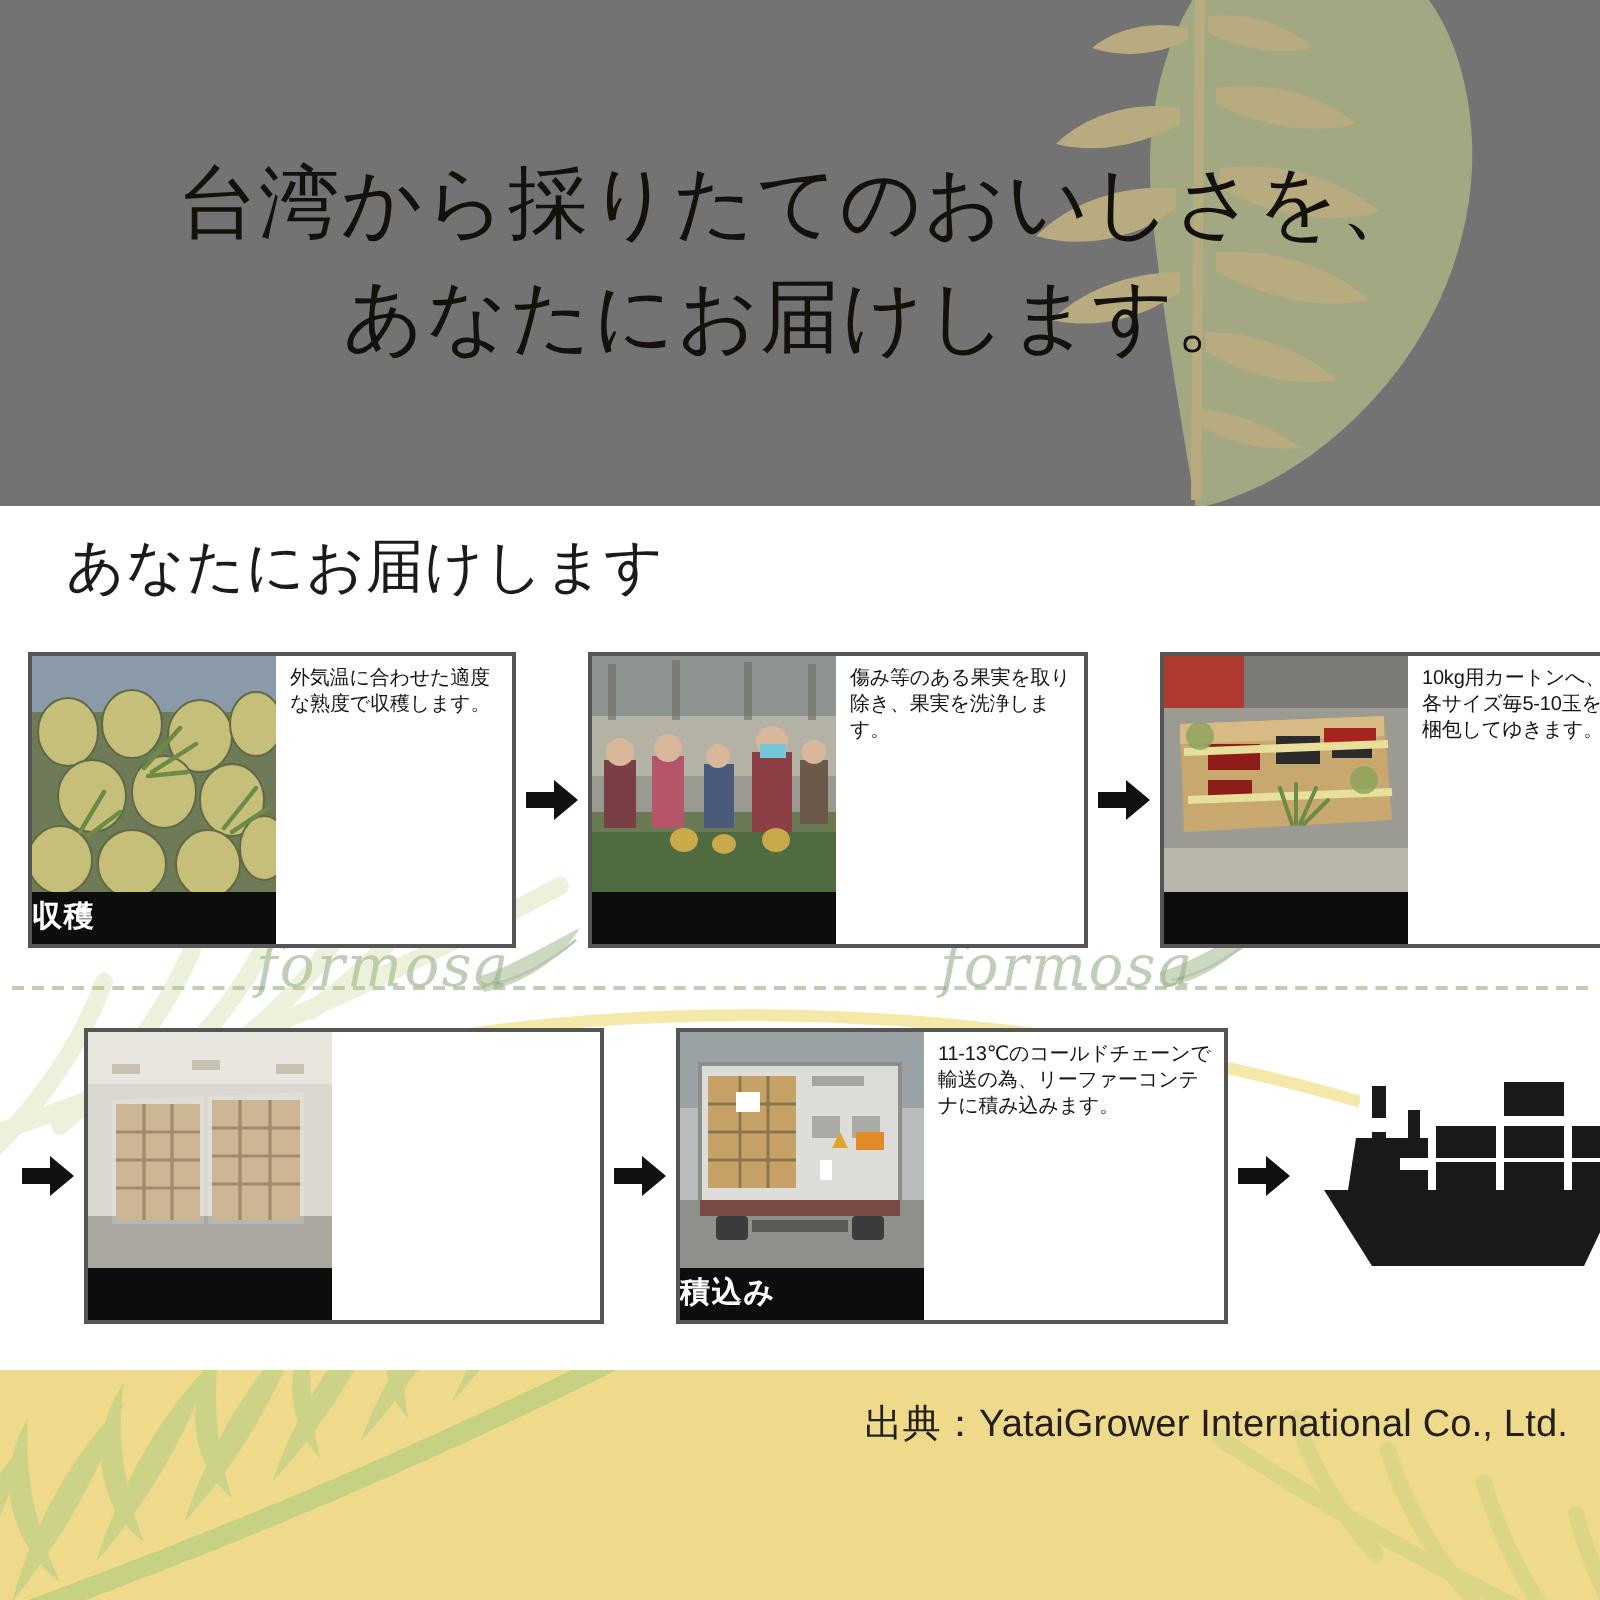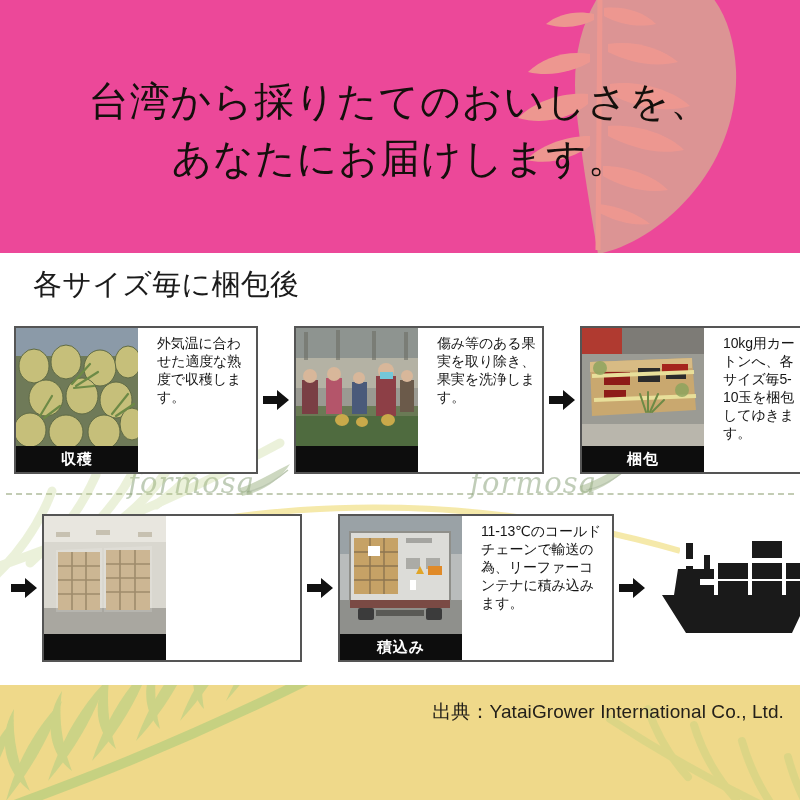--- a/index.html
+++ b/index.html
@@ -52,7 +52,7 @@
     left: 0; top: 0;
     width: 800px;
     height: 320px;
-    background: #ec4899;
+    background: #737373;
     overflow: hidden;
   }
   .headline {

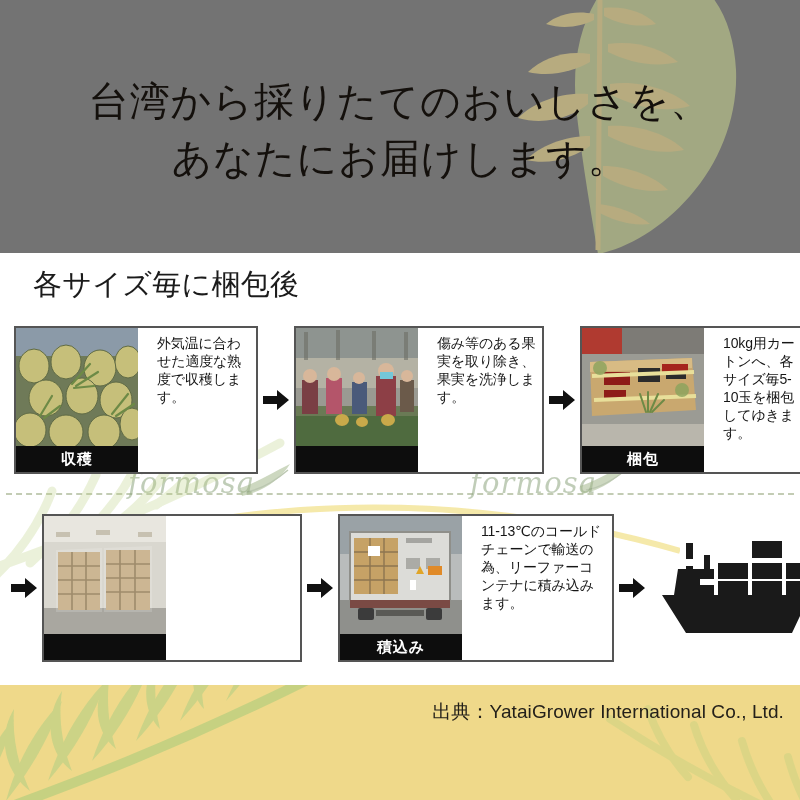--- a/index.html
+++ b/index.html
@@ -266,7 +266,7 @@
 
   <div class="panel">
 
-    <div class="panel-title">各サイズ毎に梱包後</div>
+    <div class="panel-title">あなたにお届けします</div>
 
     <div class="wm-rule"></div>
     <div class="wm-word w1">formosa</div>

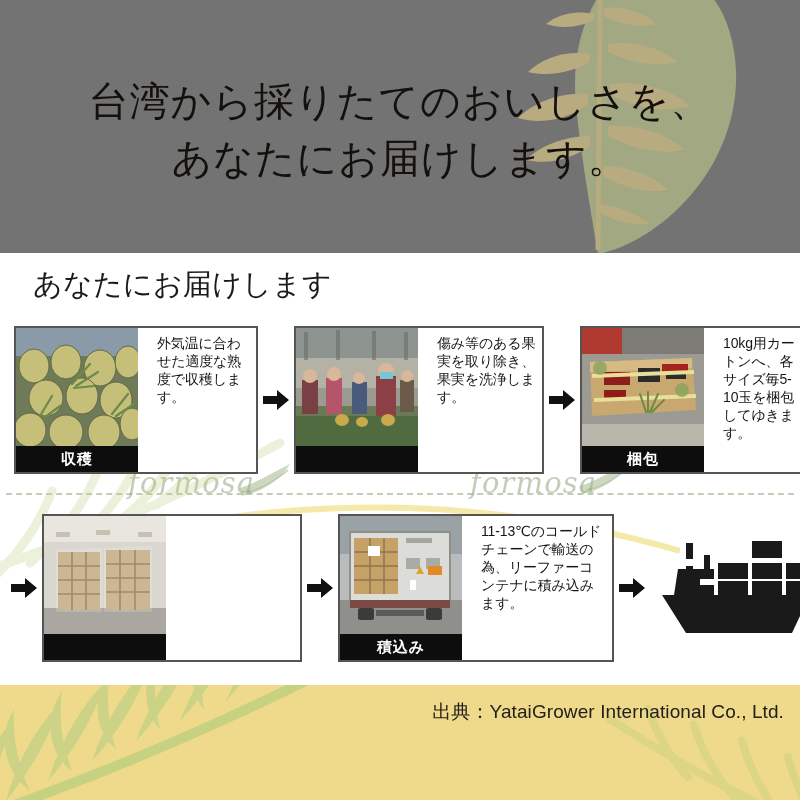--- a/index.html
+++ b/index.html
@@ -189,13 +189,12 @@
   .card .desc {
     flex: 1 1 auto;
     padding: 6px 5px 0 7px;
-    font-size: 14px;
+    font-size: 10px;
     line-height: 1.29;
     color: #161616;
     letter-spacing: -0.01em;
     box-sizing: border-box;
     overflow: hidden;
-    margin-left: 12px;
   }
 
   .card.w-step1 { width: 244px; }

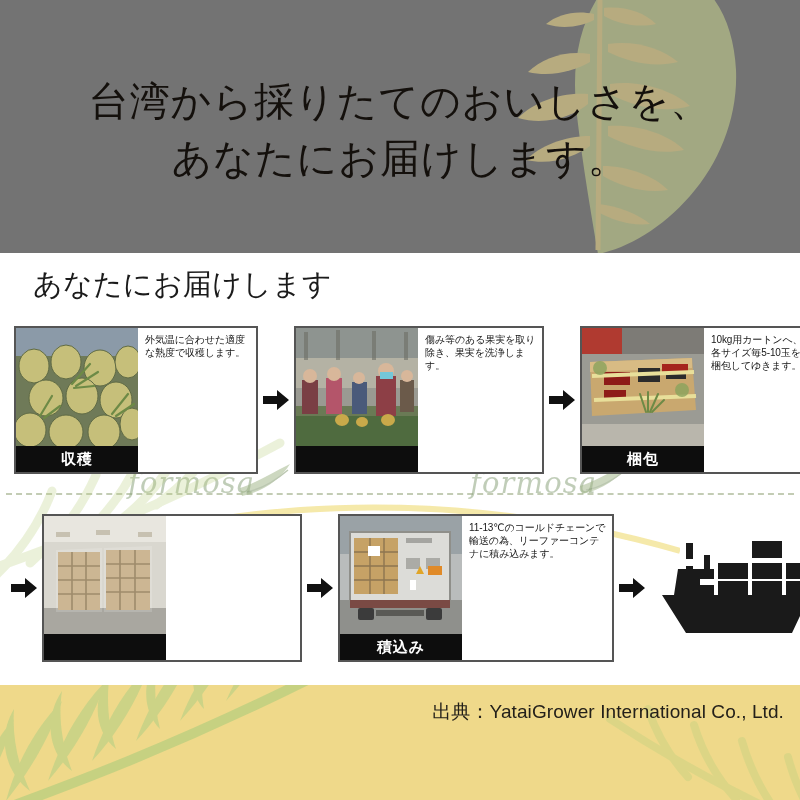--- a/index.html
+++ b/index.html
@@ -179,7 +179,7 @@
     left: 0; right: 0; bottom: 0;
     height: 26px;
     line-height: 26px;
-    text-align: center;
+    text-align: left;
     color: #ffffff;
     font-size: 15px;
     font-weight: bold;

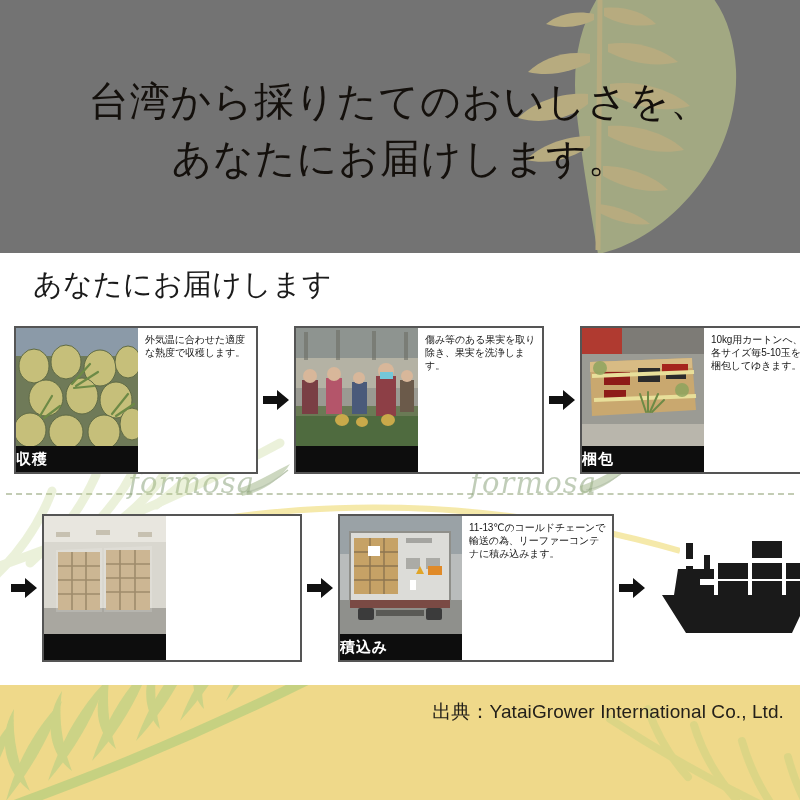--- a/index.html
+++ b/index.html
@@ -418,7 +418,6 @@
               <path d="M70 84 L82 72"></path>
           </g>
         </svg>
-        <div class="cap">梱包</div>
       </div>
       <div class="desc">10kg用カートンへ、各サイズ毎5-10玉を梱包してゆきます。</div>
     </div>

